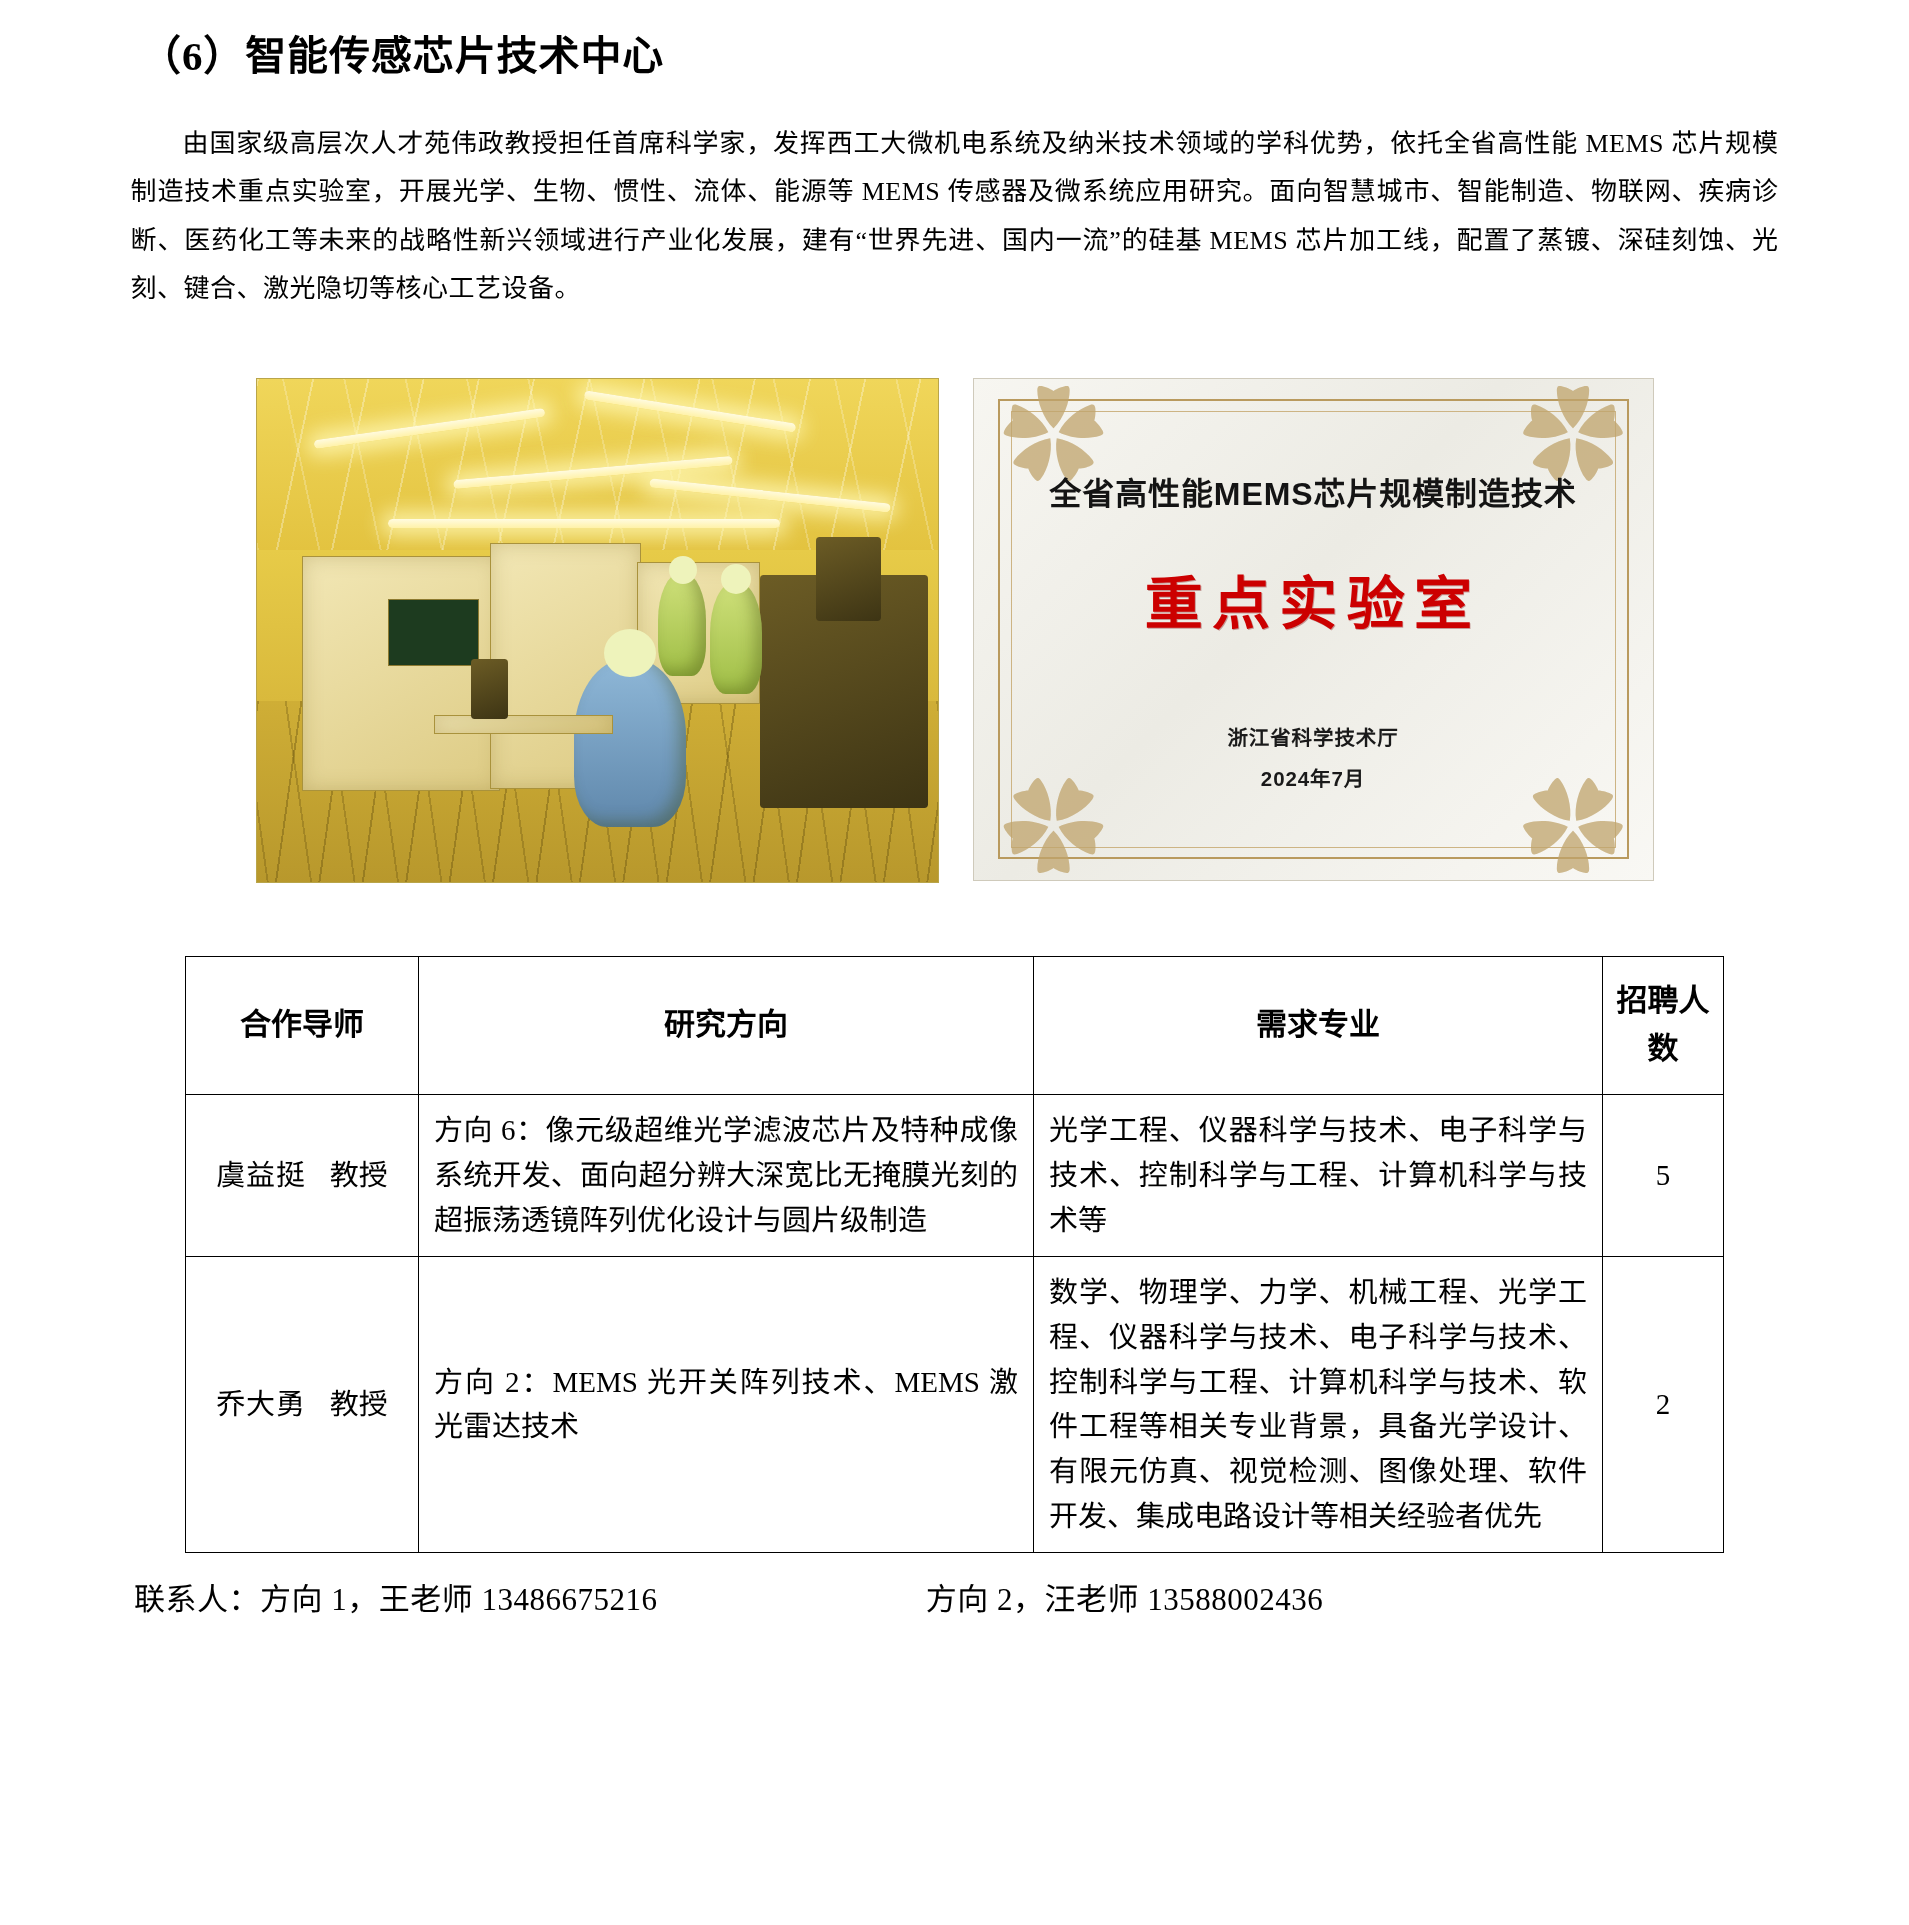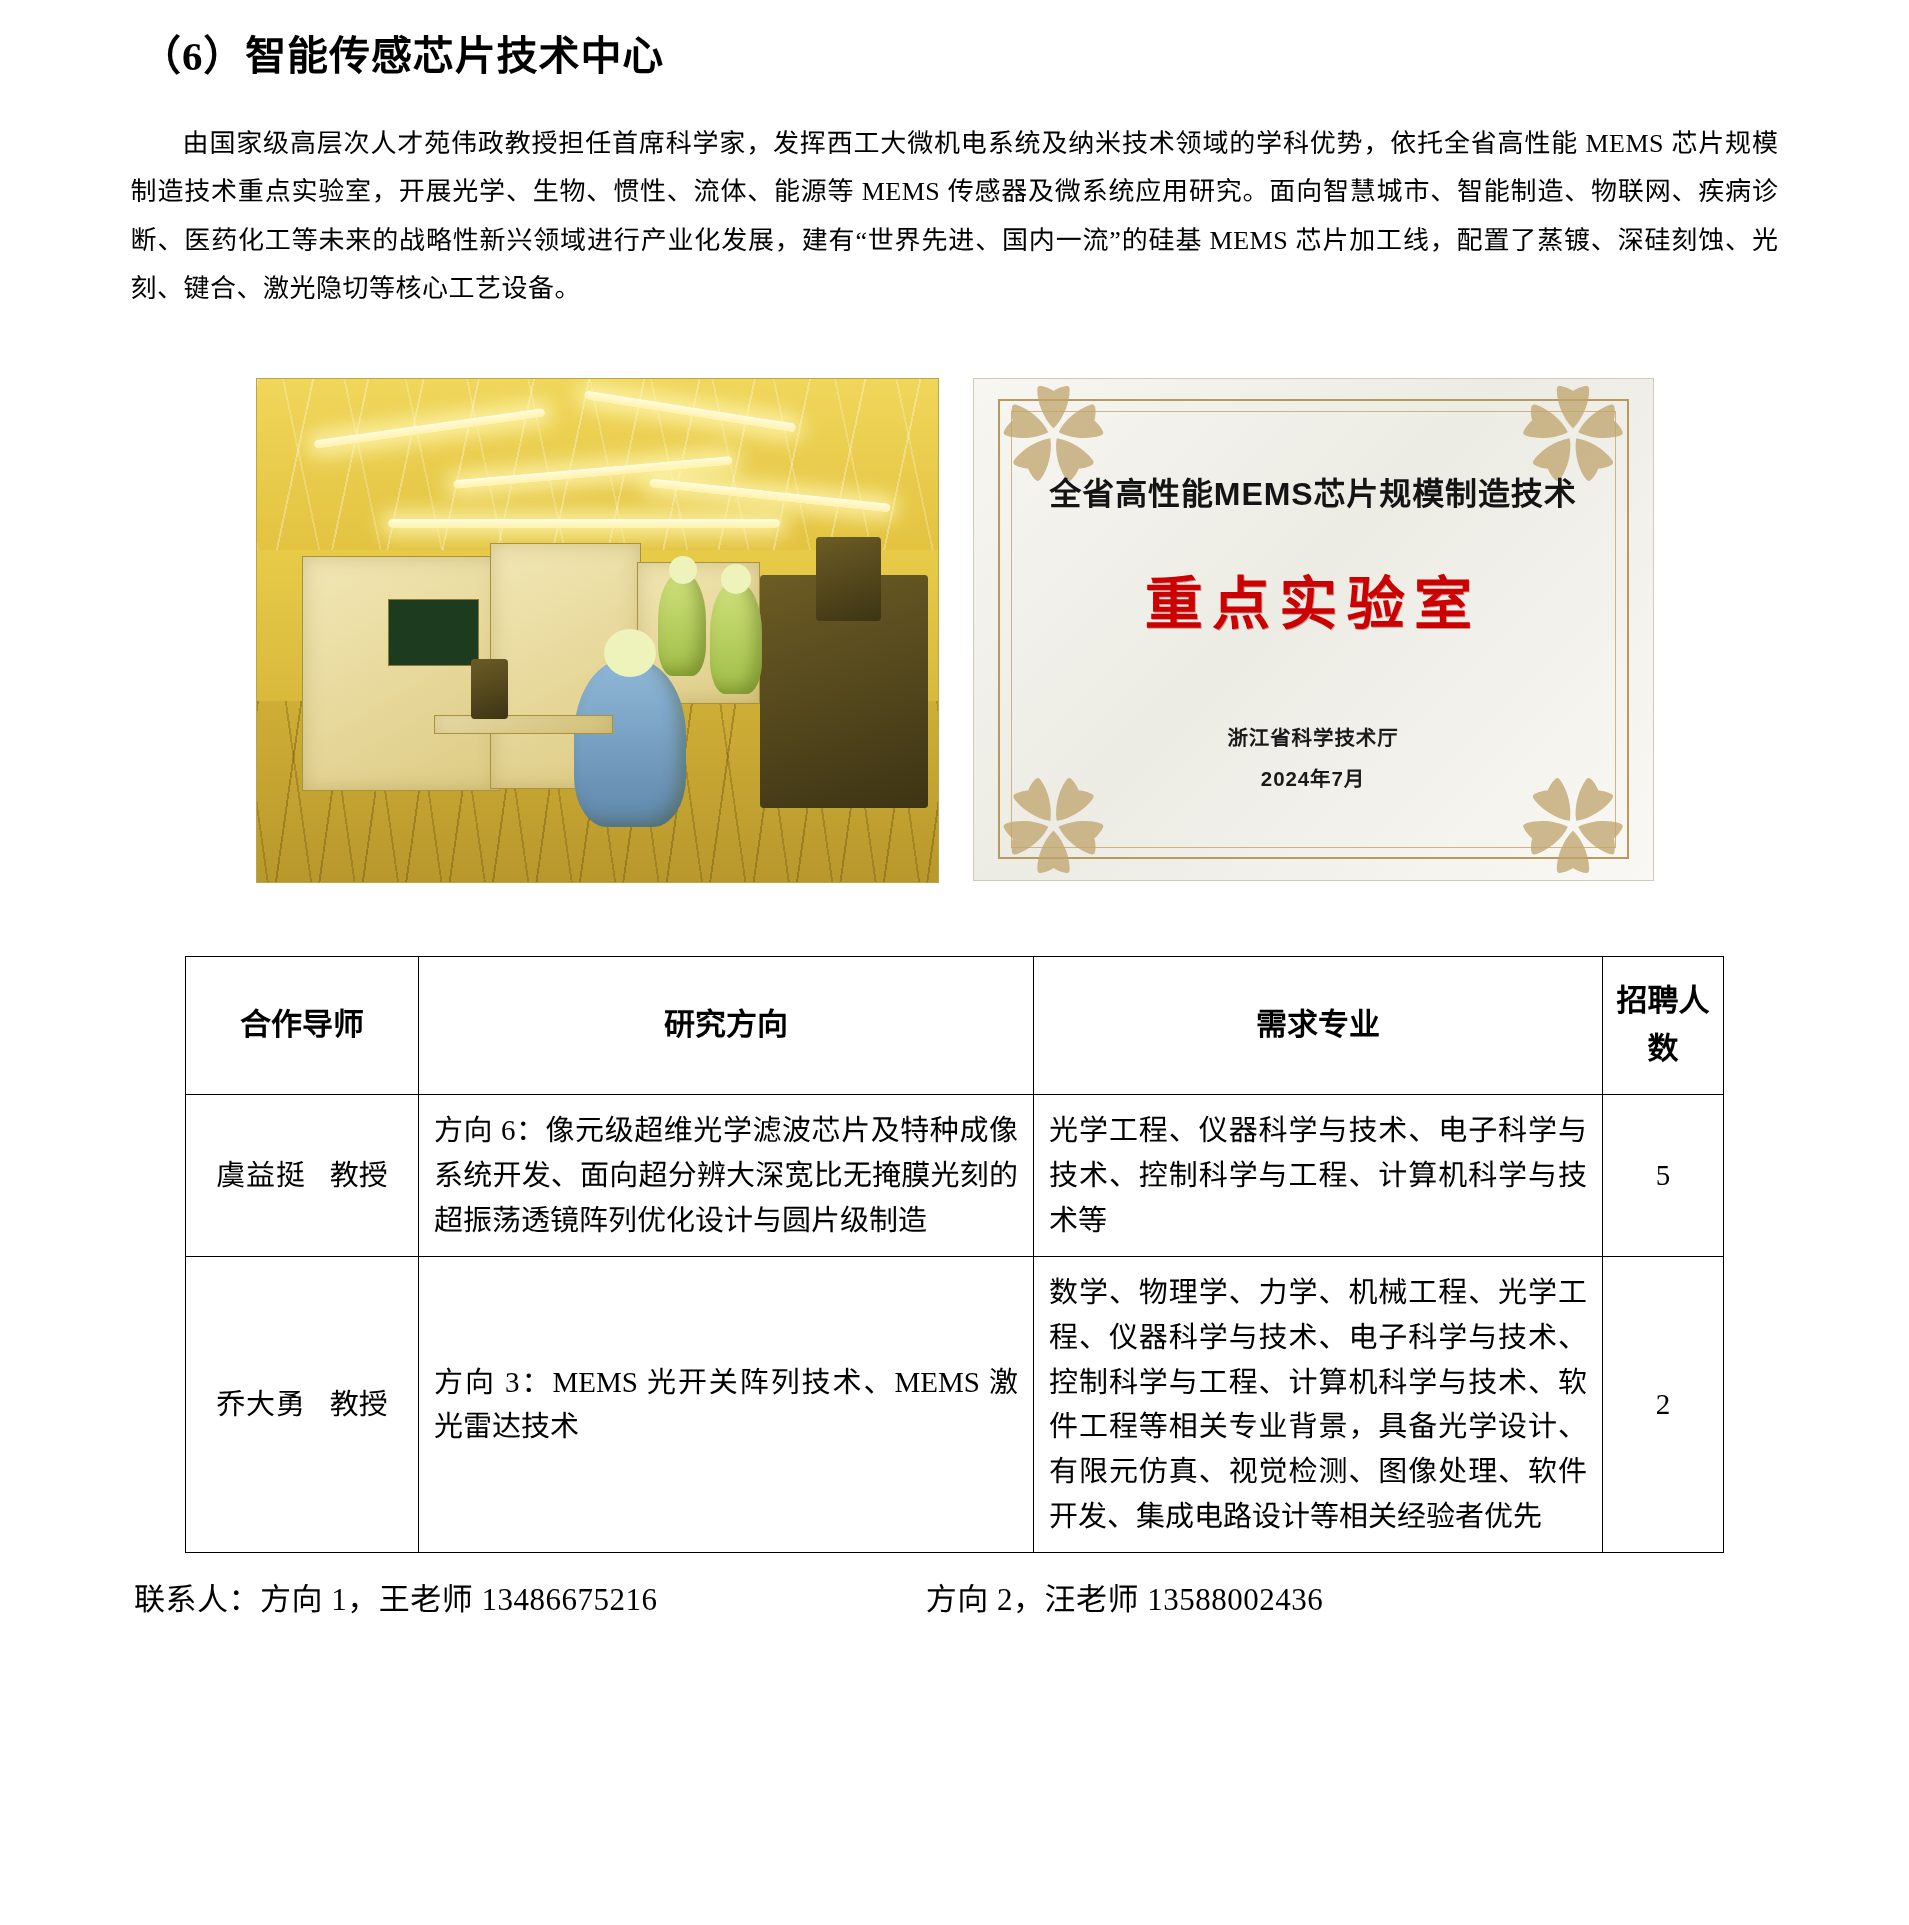--- a/index.html
+++ b/index.html
@@ -317,7 +317,7 @@
         <td class="mentor">
           <span class="mentor-name">乔大勇</span><span class="mentor-title">教授</span>
         </td>
-        <td class="dir">方向 3：MEMS 光开关阵列技术、MEMS 激光雷达技术</td>
+        <td class="dir">方向 2：MEMS 光开关阵列技术、MEMS 激光雷达技术</td>
         <td class="major">数学、物理学、力学、机械工程、光学工程、仪器科学与技术、电子科学与技术、控制科学与工程、计算机科学与技术、软件工程等相关专业背景，具备光学设计、有限元仿真、视觉检测、图像处理、软件开发、集成电路设计等相关经验者优先</td>
         <td class="count">2</td>
       </tr>

